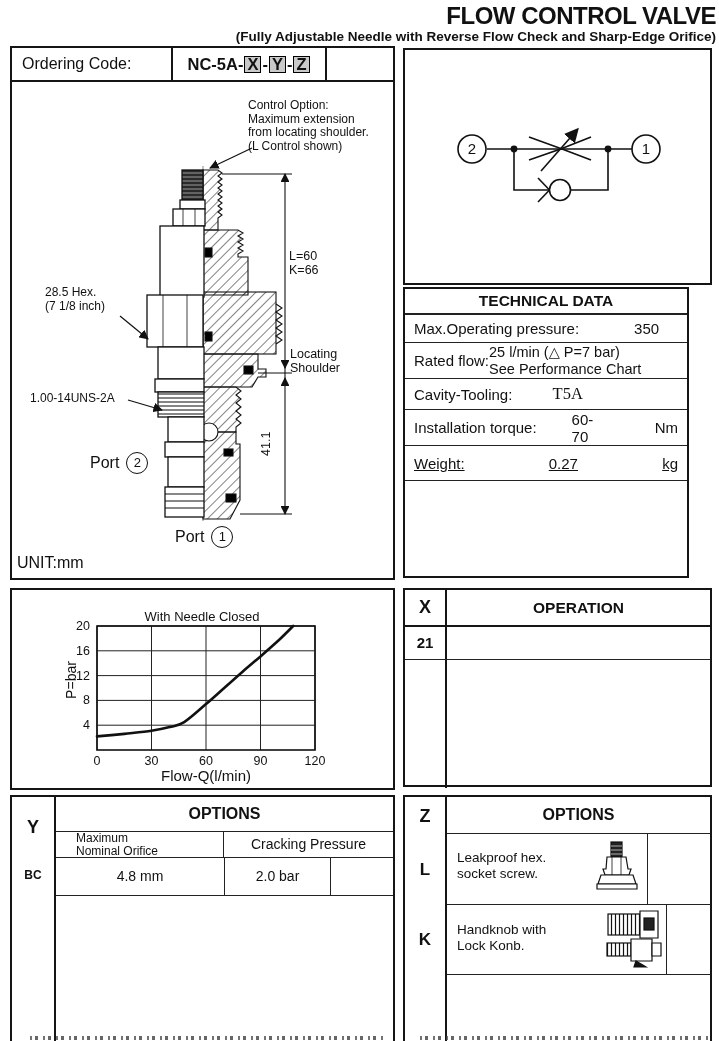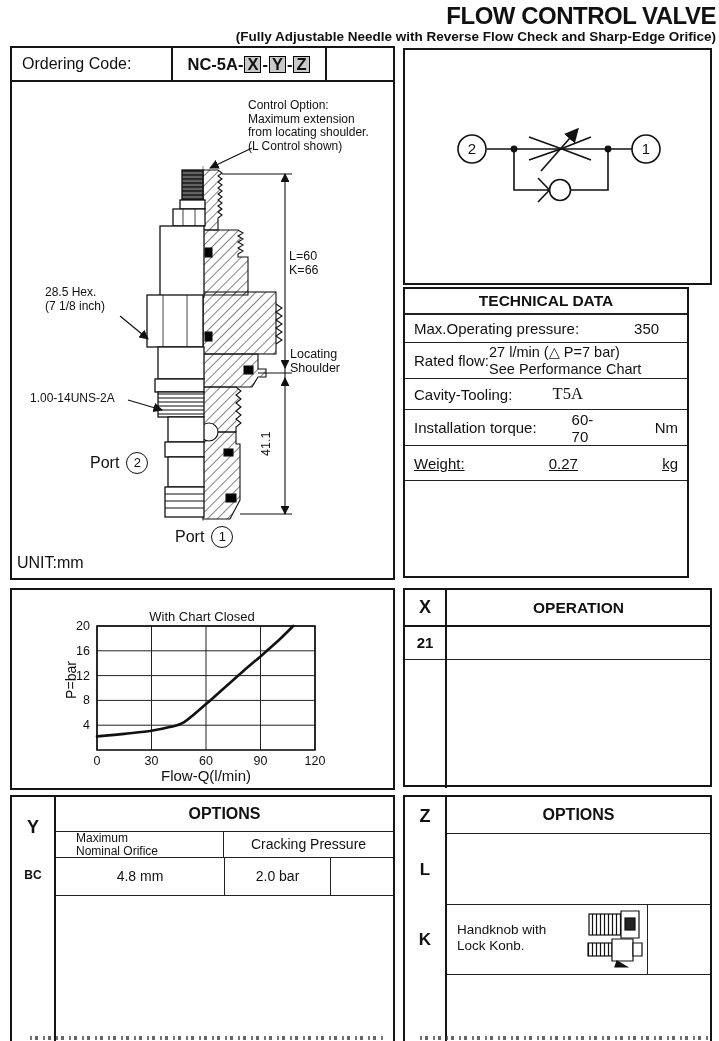--- a/index.html
+++ b/index.html
@@ -192,7 +192,7 @@
     <div class="trow" style="height:36px;">
       <span class="nowrap">Rated flow:</span>
       <span style="display:flex;flex-direction:column;line-height:16.5px;font-size:14.5px;">
-        <span>27 l/min (△ P=7 bar)</span>
+        <span>25 l/min (△ P=7 bar)</span>
         <span>See Performance Chart</span>
       </span>
     </div>

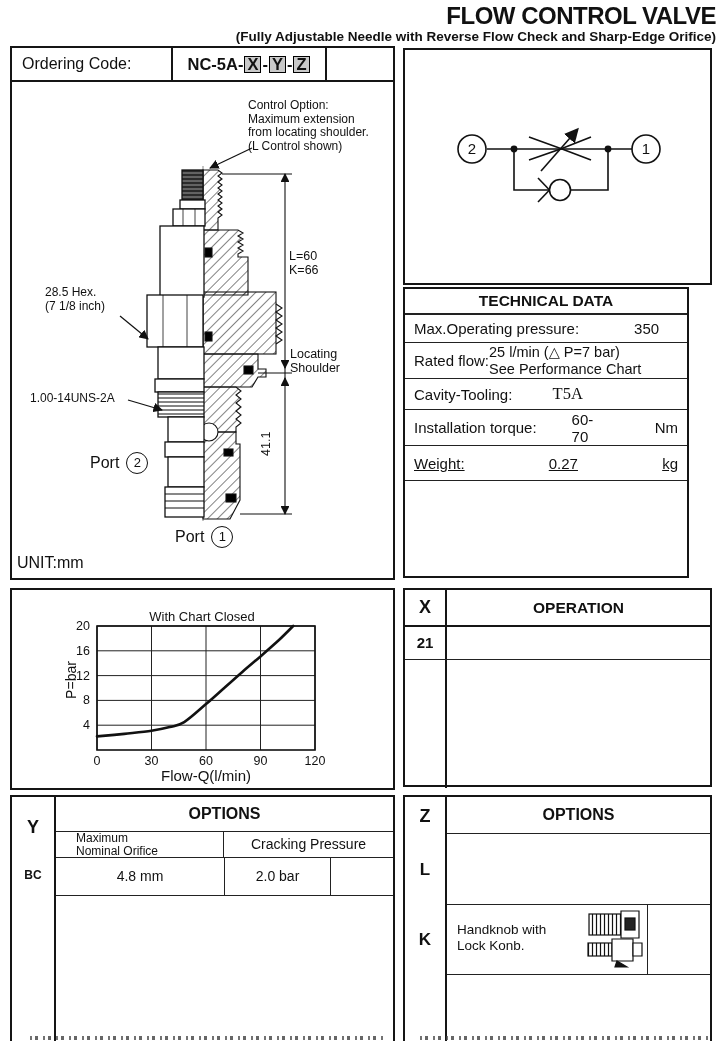--- a/index.html
+++ b/index.html
@@ -214,7 +214,7 @@
   </div>
 
   <div class="box" style="left:10px;top:588px;width:385px;height:202px;">
-    <div class="abs ctr" style="left:60px;top:19px;width:260px;font-size:13px;">With Chart Closed</div>
+    <div class="abs ctr" style="left:60px;top:19px;width:260px;font-size:13px;">With Needle Closed</div>
     <div class="abs" style="left:40px;top:82px;font-size:14px;transform:rotate(-90deg);transform-origin:center;">P=bar</div>
     <div class="abs ctr" style="left:85px;top:177px;width:218px;font-size:15px;">Flow-Q(l/min)</div>
     <svg id="chart-svg" width="381" height="198" viewBox="0 0 381 198" style="position:absolute;left:0;top:0;">

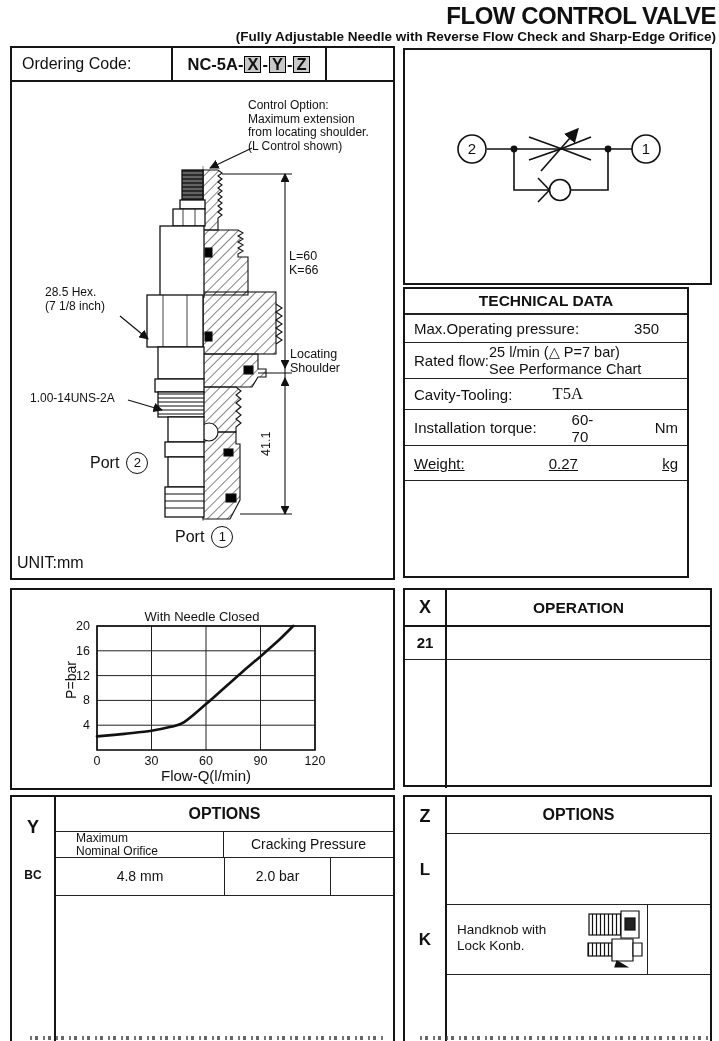--- a/index.html
+++ b/index.html
@@ -289,6 +289,25 @@
     <div style="position:absolute;left:42px;top:0;right:0;">
       <div class="bold ctr" style="height:36px;line-height:36px;font-size:16px;border-bottom:1.5px solid #222;">OPTIONS</div>
       <div style="display:flex;height:70px;border-bottom:1.5px solid #222;">
+        <div style="width:201px;border-right:1.5px solid #222;position:relative;box-sizing:border-box;">
+          <div style="position:absolute;left:10px;top:16px;font-size:13.5px;line-height:16px;">
+            <div>Leakproof hex.</div>
+            <div>socket screw.</div>
+          </div>
+          <svg width="44" height="54" viewBox="0 0 44 54" style="position:absolute;right:8px;top:7px;">
+            <g stroke="#111" stroke-width="1.2" fill="#fff">
+              <rect x="16" y="1" width="11" height="15" fill="#222"></rect>
+              <line x1="16" y1="5" x2="27" y2="5" stroke="#999"></line>
+              <line x1="16" y1="9" x2="27" y2="9" stroke="#999"></line>
+              <line x1="16" y1="13" x2="27" y2="13" stroke="#999"></line>
+              <path d="M12,16 H31 L33,28 H36 L34,34 H10 L8,28 H11 z"></path>
+              <line x1="17" y1="16" x2="17" y2="34" stroke-width="0.8"></line>
+              <line x1="26" y1="16" x2="26" y2="34" stroke-width="0.8"></line>
+              <path d="M6,34 H38 L41,43 H3 z"></path>
+              <path d="M2,43 H42 V48 H2 z"></path>
+            </g>
+          </svg>
+        </div>
         <div style="flex:1;"></div>
       </div>
       <div style="display:flex;height:69px;border-bottom:1.5px solid #222;">

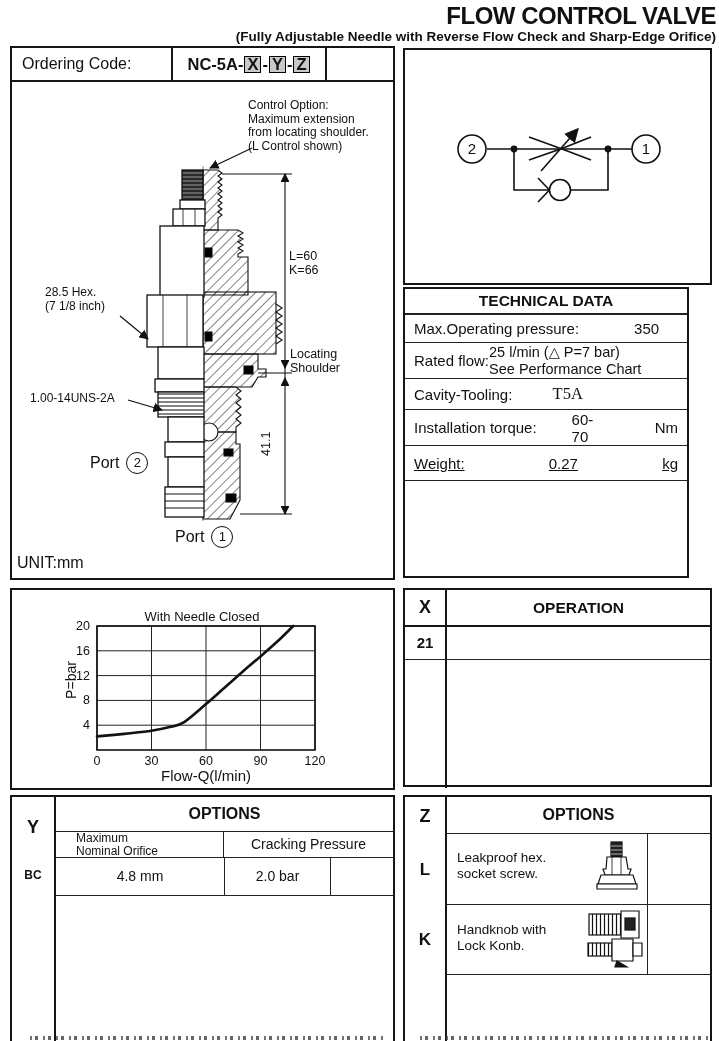--- a/index.html
+++ b/index.html
@@ -311,7 +311,7 @@
         <div style="flex:1;"></div>
       </div>
       <div style="display:flex;height:69px;border-bottom:1.5px solid #222;">
-        <div style="width:201px;border-right:1.5px solid #222;position:relative;box-sizing:border-box;padding-left:19px;">
+        <div style="width:220px;border-right:1.5px solid #222;position:relative;box-sizing:border-box;padding-left:19px;">
           <div style="position:absolute;left:10px;top:17px;font-size:13.5px;line-height:16px;">
             <div>Handknob with</div>
             <div>Lock Konb.</div>

